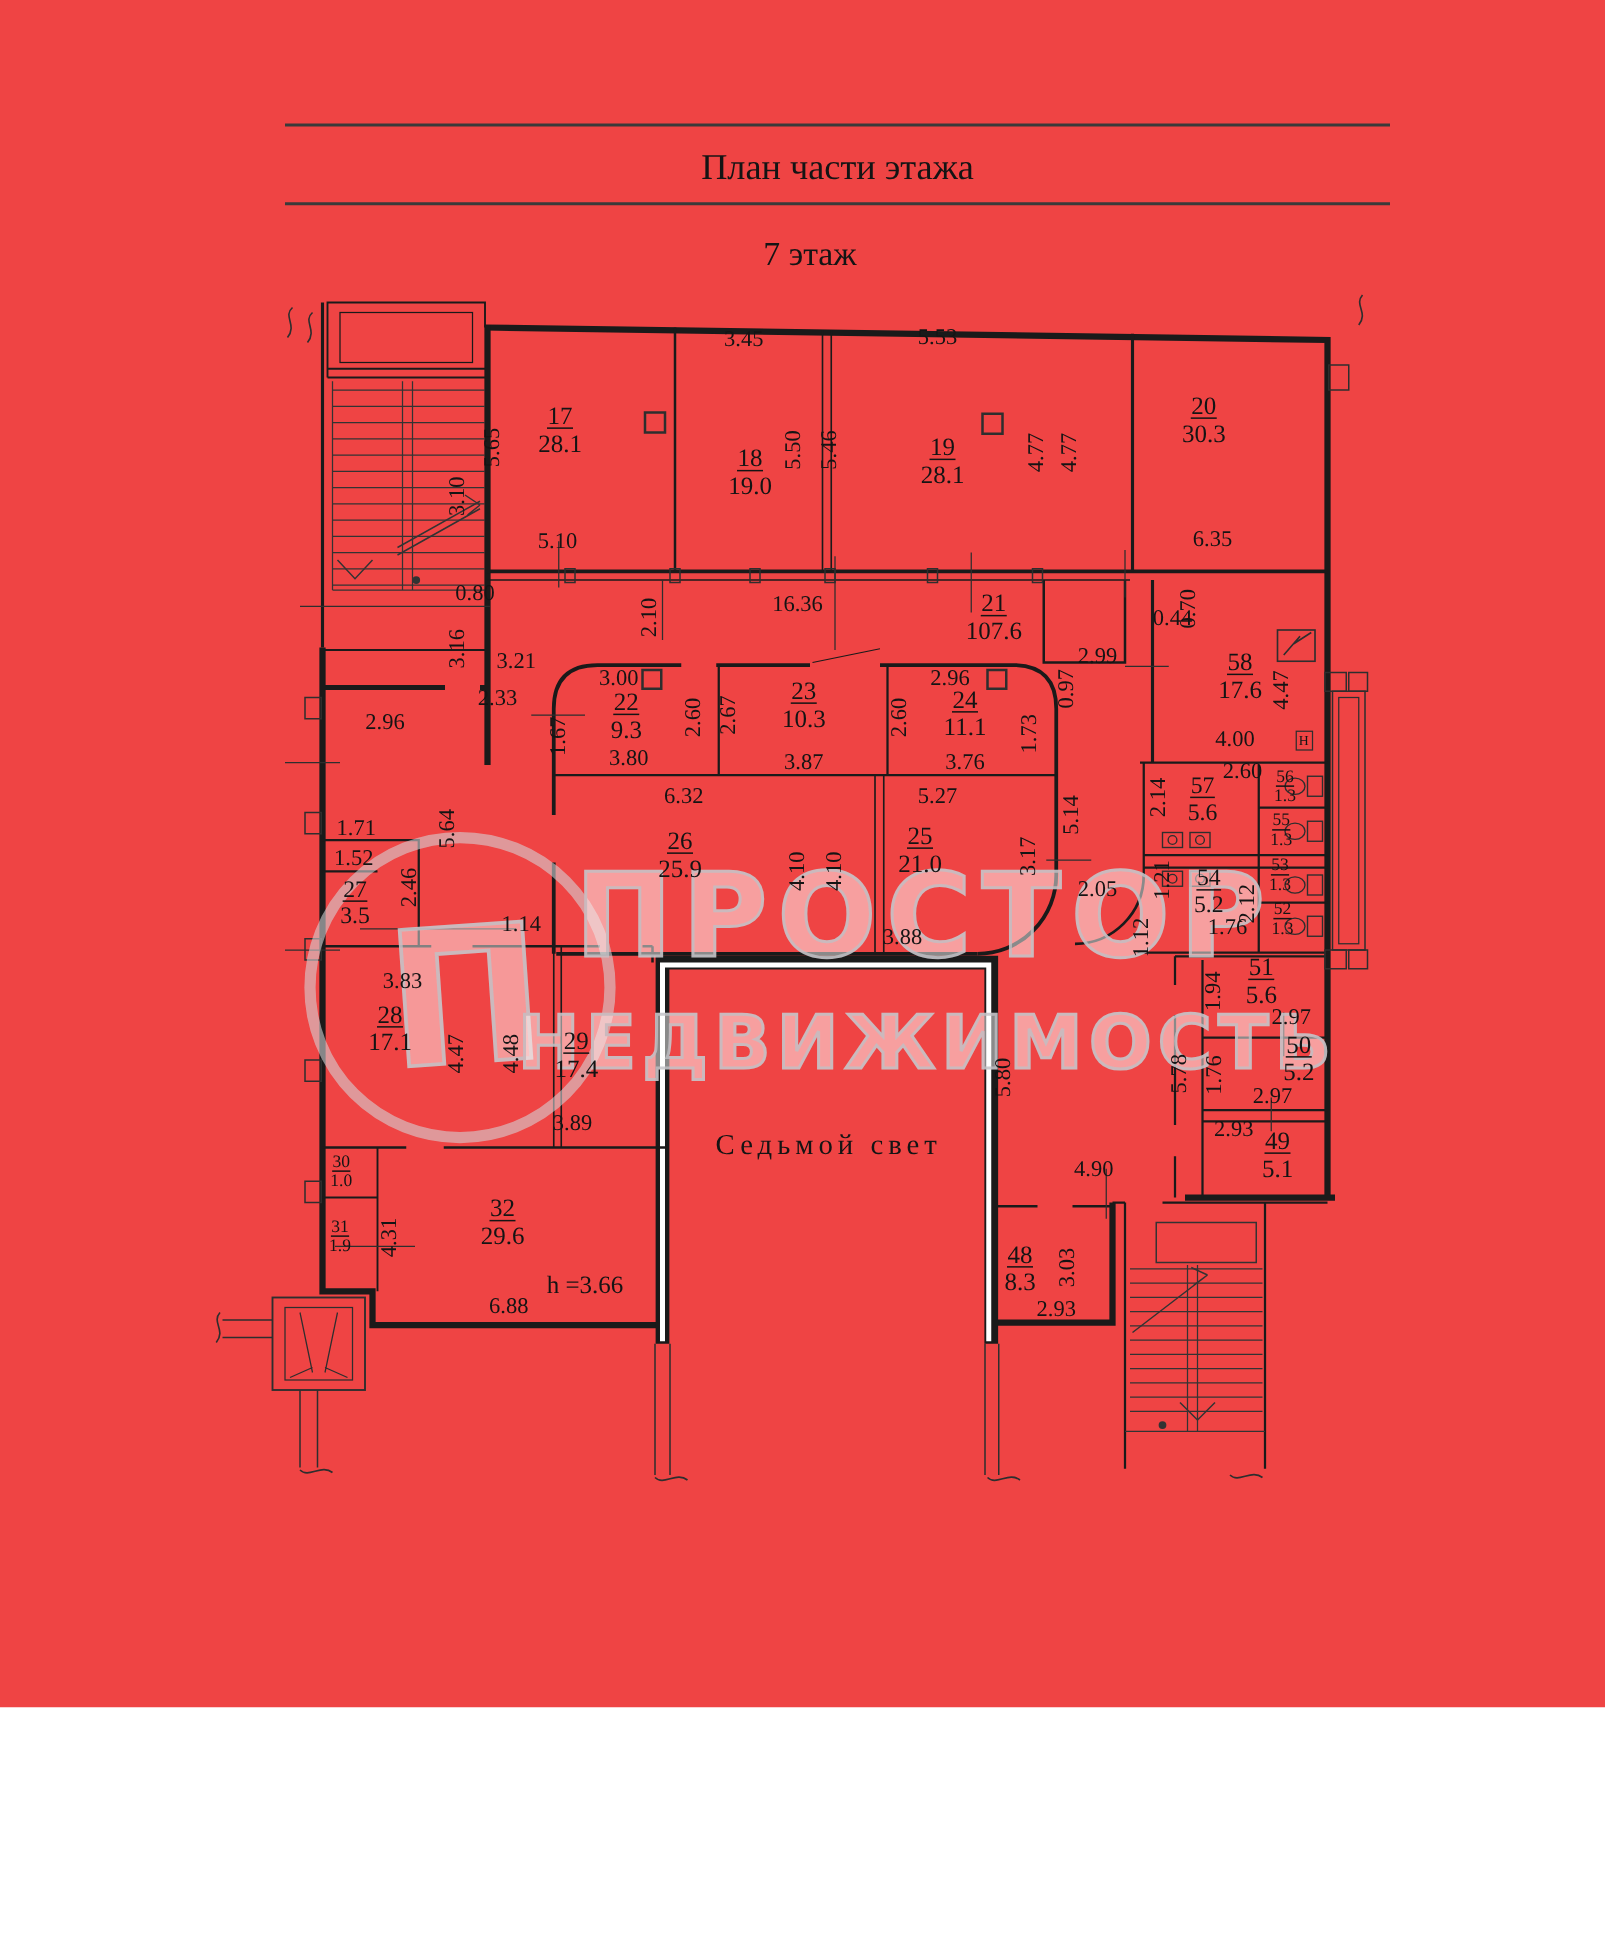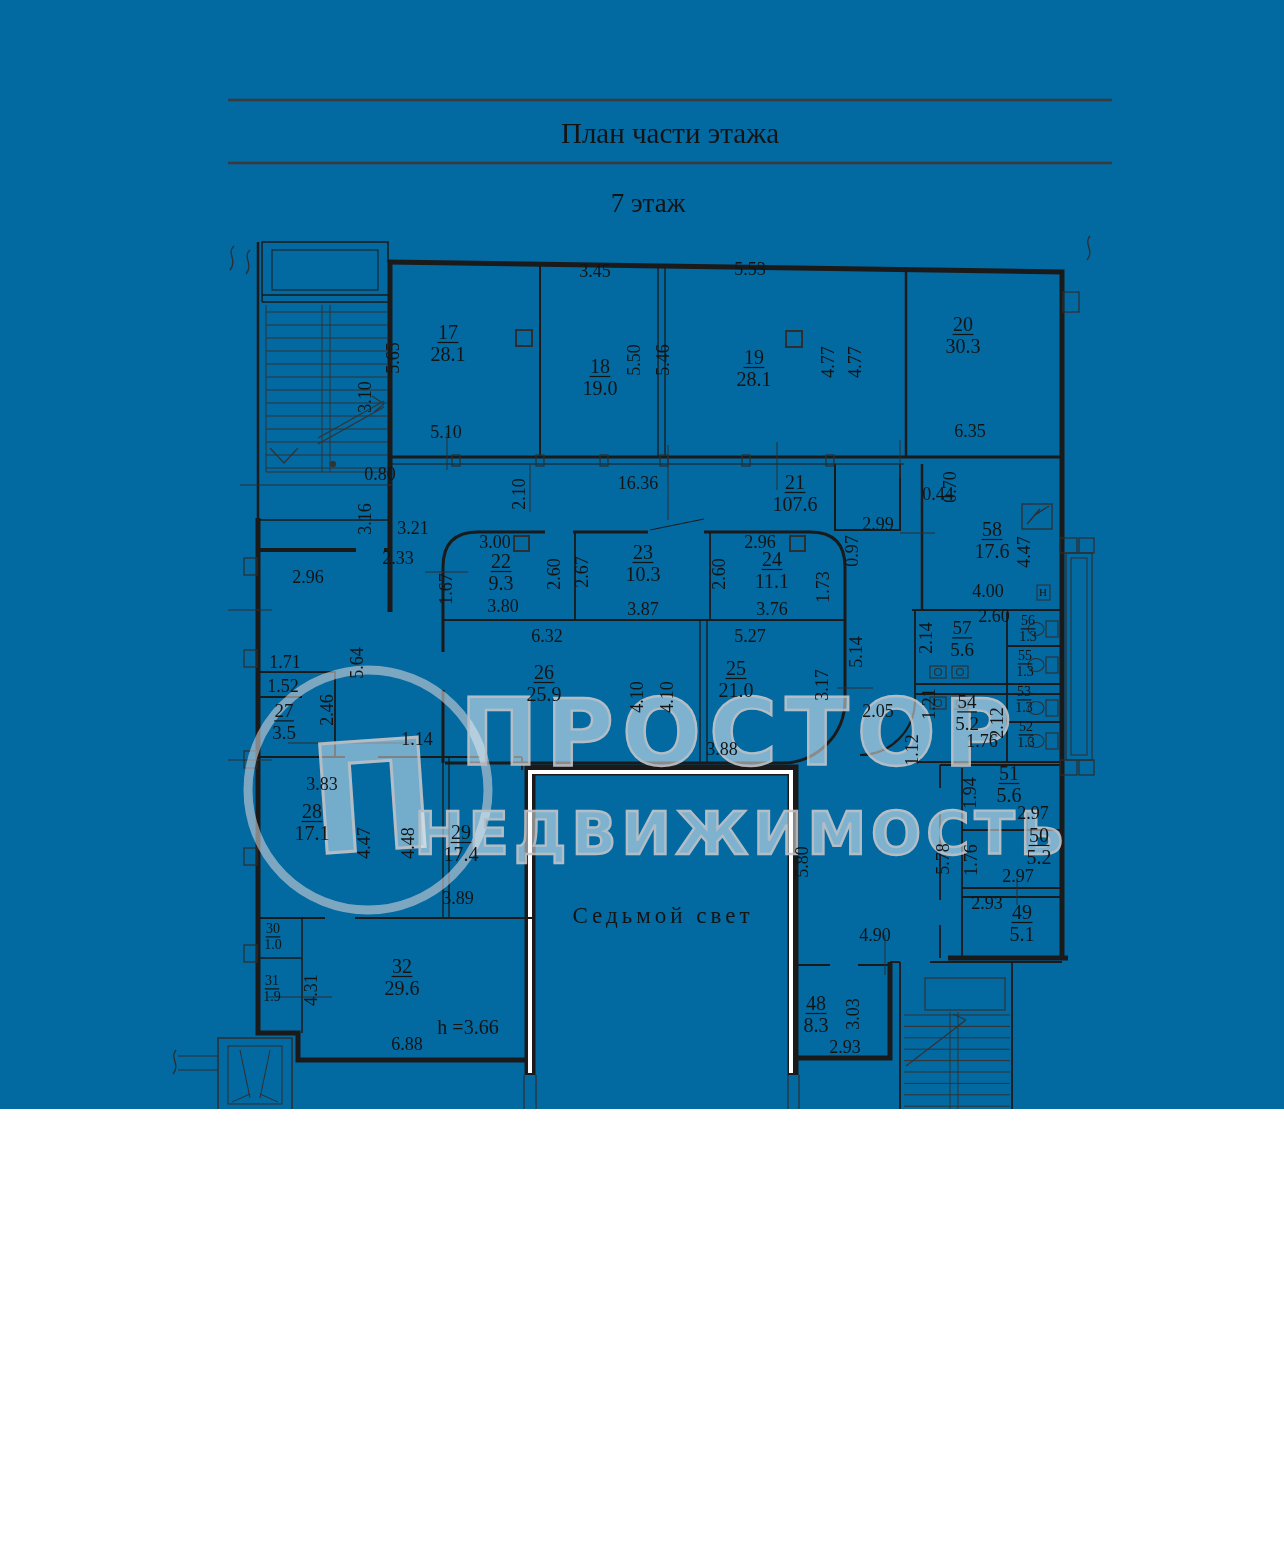--- a/index.html
+++ b/index.html
@@ -3,7 +3,7 @@
 <meta charset="utf-8">
 <style>
   html,body{margin:0;padding:0;background:#ffffff;}
-  #page{position:relative;width:1284px;height:1109px;background:#0369a1;overflow:hidden;text-decoration:underline;}
+  #page{position:relative;width:1284px;height:1366px;background:#ef4444;overflow:hidden;text-decoration:underline;}
   svg{display:block;}
   text{font-family:"Liberation Serif", serif;fill:#141414;}
   .hdr{font-size:29px;}

